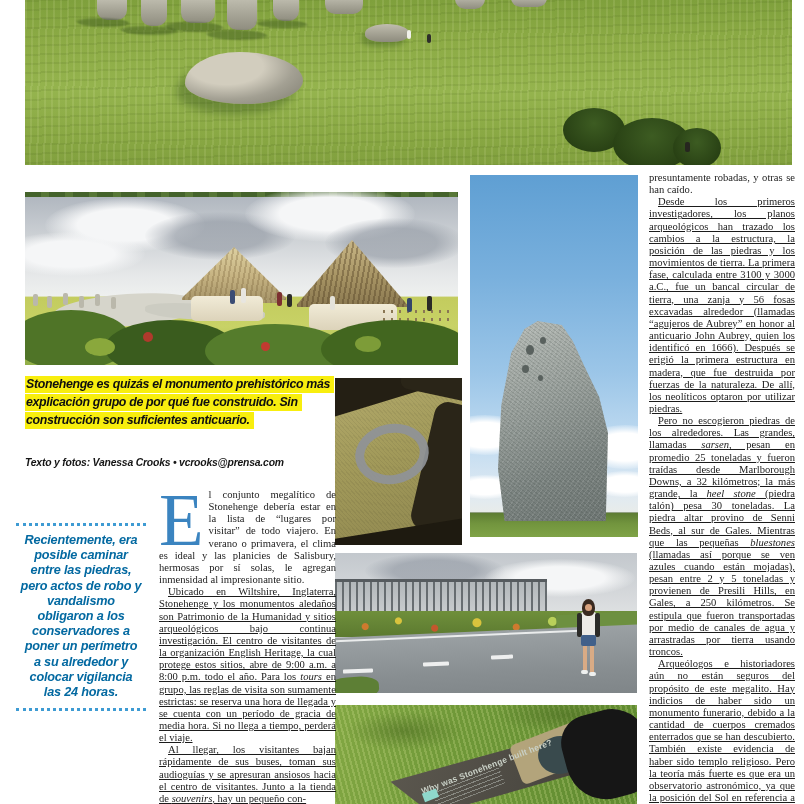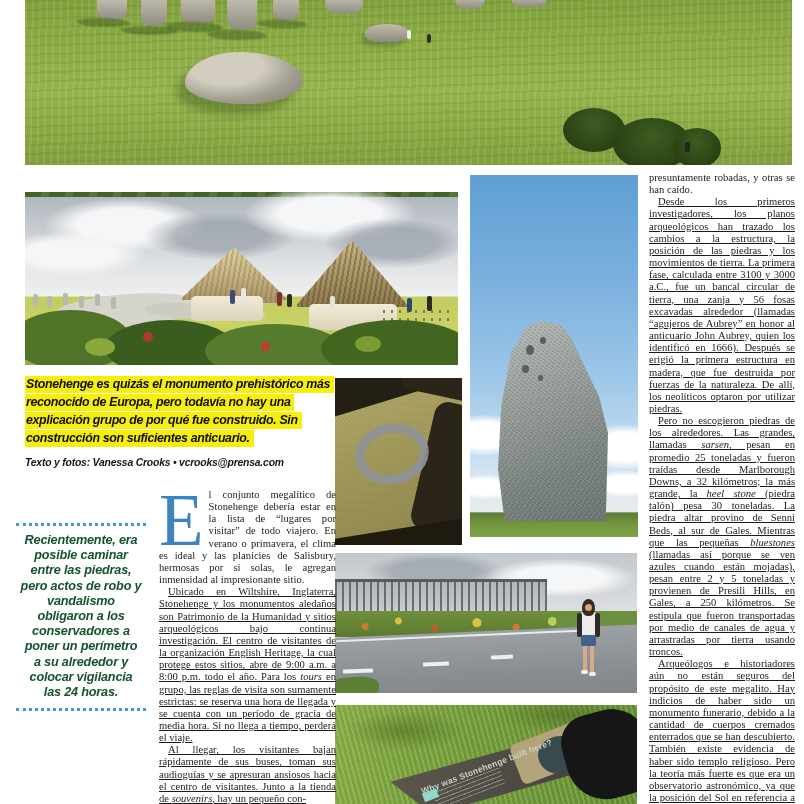--- a/index.html
+++ b/index.html
@@ -227,7 +227,6 @@
 
 <div class="abs" id="lede">
     <span class="hl">Stonehenge es quizás el monumento prehistórico más</span>
-    <span class="hl">reconocido de Europa, pero todavía no hay una</span>
     <span class="hl">explicación grupo de por qué fue construido. Sin</span>
     <span class="hl">construcción son suficientes anticuario.</span>
   </div>

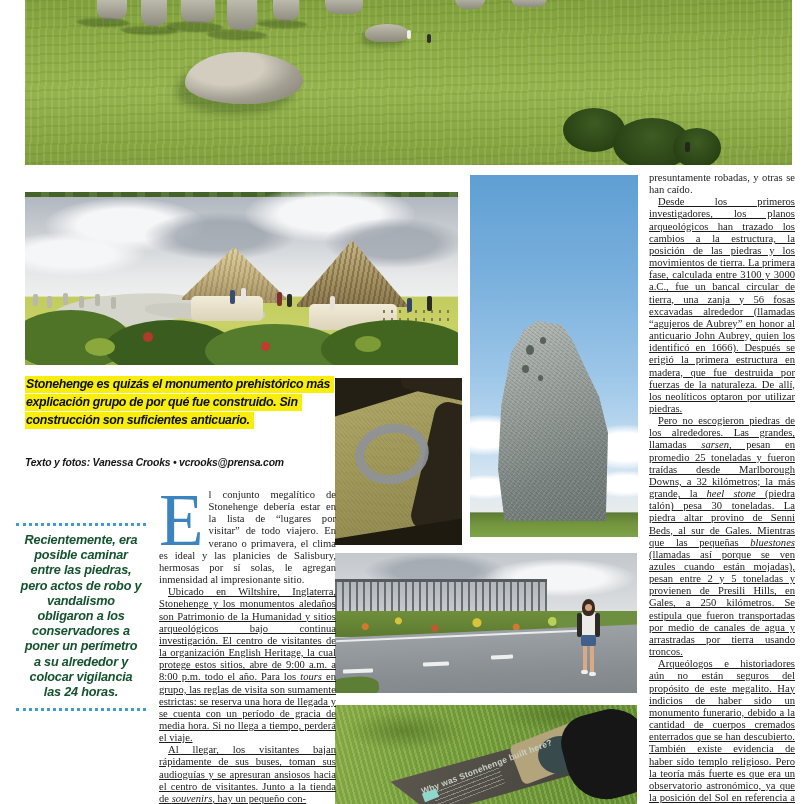--- a/index.html
+++ b/index.html
@@ -144,7 +144,7 @@
   
   #pullquote{left:6px;top:523px;width:150px;text-align:center;
     font-family:"Liberation Sans",sans-serif;font-weight:bold;font-size:12.7px;
-    line-height:15.2px;color:#14532d;letter-spacing:-0.2px;}
+    line-height:15.2px;color:#0369a1;letter-spacing:-0.2px;}
   .dots{width:130px;margin:0 auto;border-top:3px dotted #3e9bd3;height:0;}
   #pq-text{white-space:pre-line;padding:7px 0 8px 0;}
 

